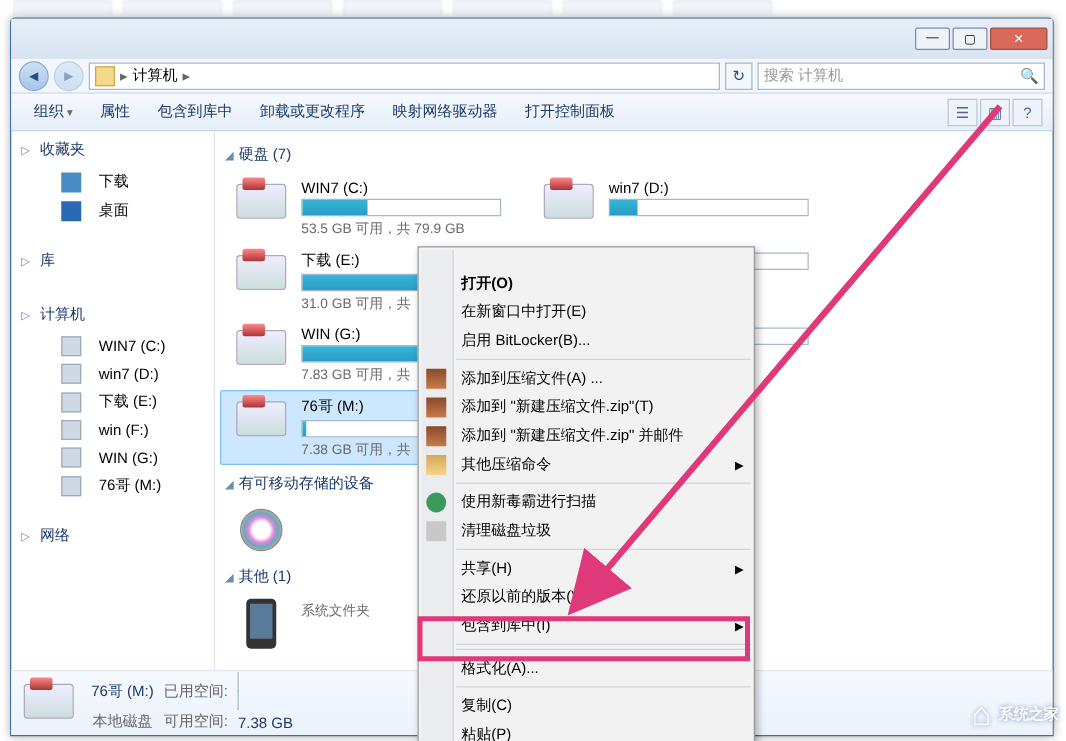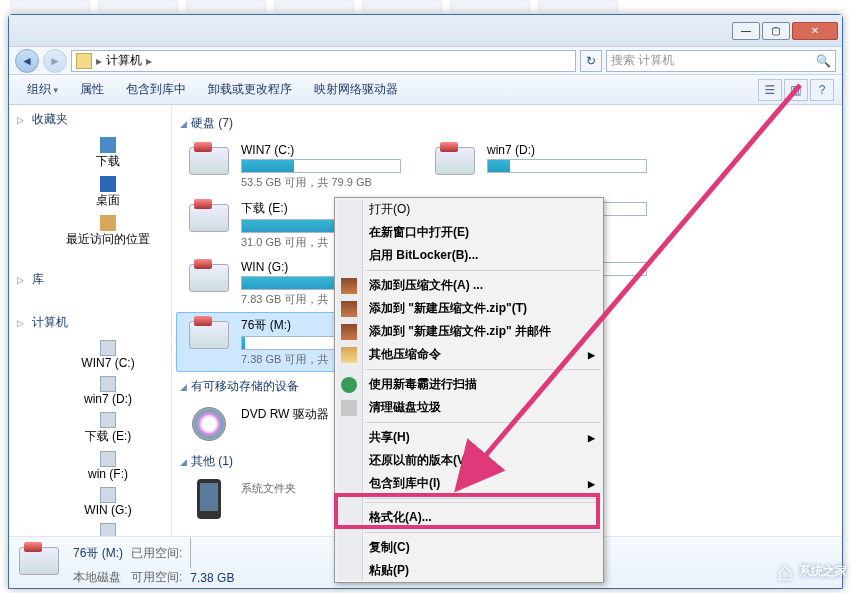--- a/index.html
+++ b/index.html
@@ -124,6 +124,7 @@
     <div class="tb">包含到库中</div>
     <div class="tb">卸载或更改程序</div>
     <div class="tb">映射网络驱动器</div>
+    <div class="tb">打开控制面板</div>
     <div class="tbicons">
       <div class="tbic">☰</div>
       <div class="tbic">▥</div>

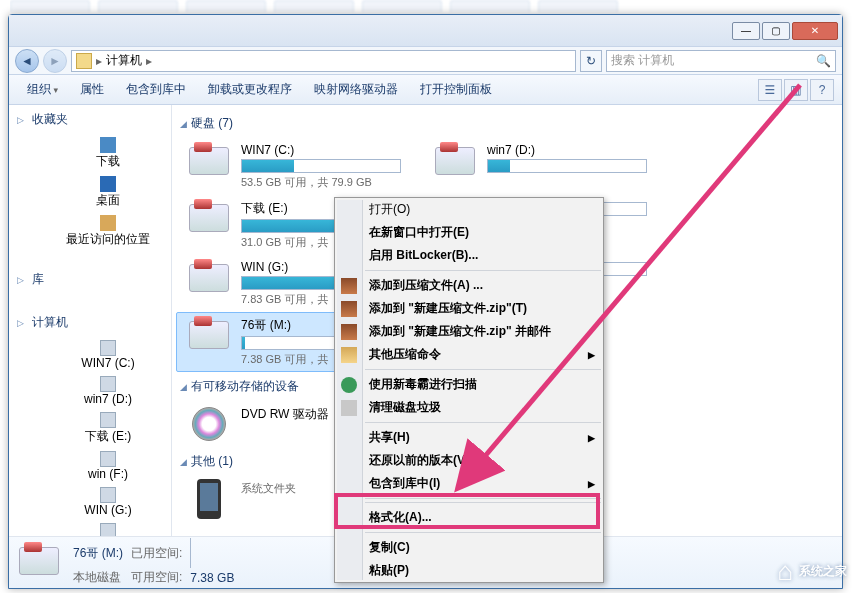--- a/index.html
+++ b/index.html
@@ -27,7 +27,7 @@
 .sidebar { width:163px; border-right:1px solid #e0e6ef; overflow:auto; }
 .side-grp-title { display:flex; align-items:center; gap:4px; padding:6px 8px; font-size:13px; color:#1a3a6a; }
 .side-grp-title .exp { color:#6a8ab5; font-size:9px; }
-.side-item { display:flex; align-items:center; gap:0; padding:3px 4px 3px 40px; color:#000;flex-direction:column; }
+.side-item { display:flex; align-items:center; gap:14px; padding:3px 4px 3px 40px; color:#000; }
 .side-item .ico { width:16px; height:16px; }
 .ico-favstar { background:linear-gradient(#ffe27a,#f5b31a); clip-path:polygon(50% 0,61% 35%,98% 35%,68% 57%,79% 91%,50% 70%,21% 91%,32% 57%,2% 35%,39% 35%); }
 .ico-dl { background:#4a8ac5; }

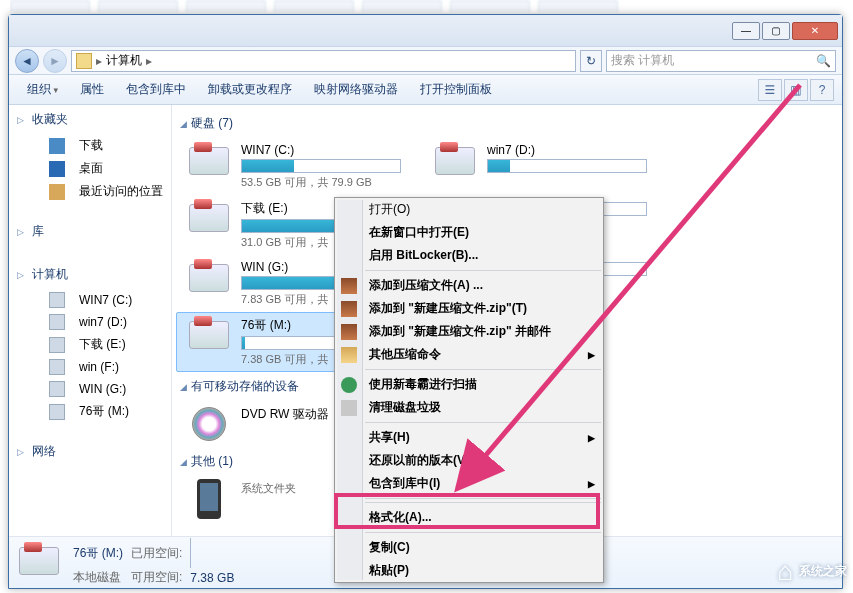--- a/index.html
+++ b/index.html
@@ -148,10 +148,6 @@
           <span class="ico ico-desktop"></span>
           <span>桌面</span>
         </div>
-      <div class="side-item">
-          <span class="ico ico-recent"></span>
-          <span>最近访问的位置</span>
-        </div>
       <div class="side-spacer"></div>
       <div class="side-grp-title">
         <span class="exp">▷</span>

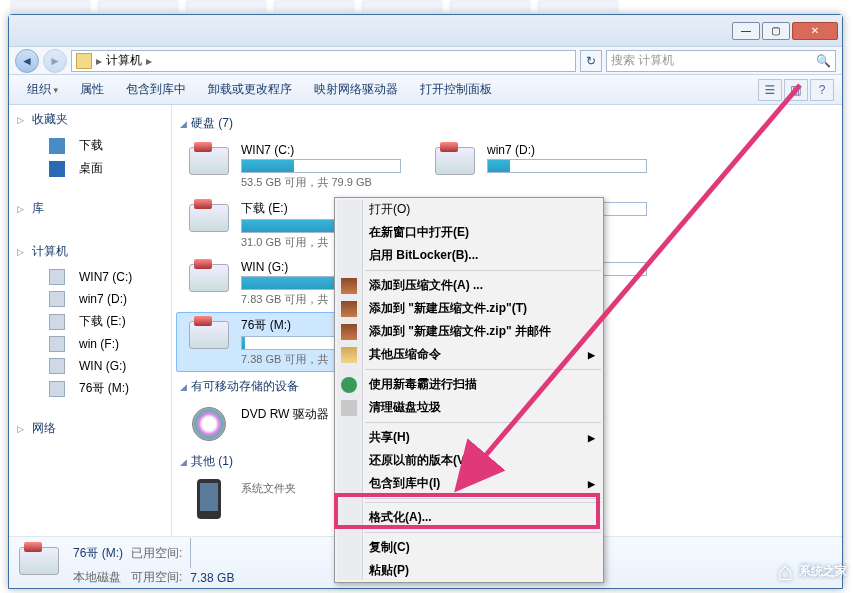--- a/index.html
+++ b/index.html
@@ -58,7 +58,7 @@
 .ctx { position:absolute; left:334px; top:197px; width:270px; background:#f2f2f2; border:1px solid #989898; box-shadow:2px 2px 6px rgba(0,0,0,.3); z-index:5; }
 .ctx-col { position:absolute; left:2px; top:2px; bottom:2px; width:26px; background:#eaecf0; border-right:1px solid #d0d4da; }
 .ctx-item { position:relative; height:23px; display:flex; align-items:center; padding-left:34px; padding-right:20px; color:#000;font-weight:bold; }
-.ctx-item.bold { font-weight:normal; }
+.ctx-item.bold { font-weight:bold;margin-top:17px; }
 .ctx-item .arr { position:absolute; right:8px; font-size:9px; color:#000; }
 .ctx-item .cico { position:absolute; left:6px; width:16px; height:16px; }
 .ctx-sep { height:1px; background:#d0d4da; margin:3px 2px 3px 30px; }

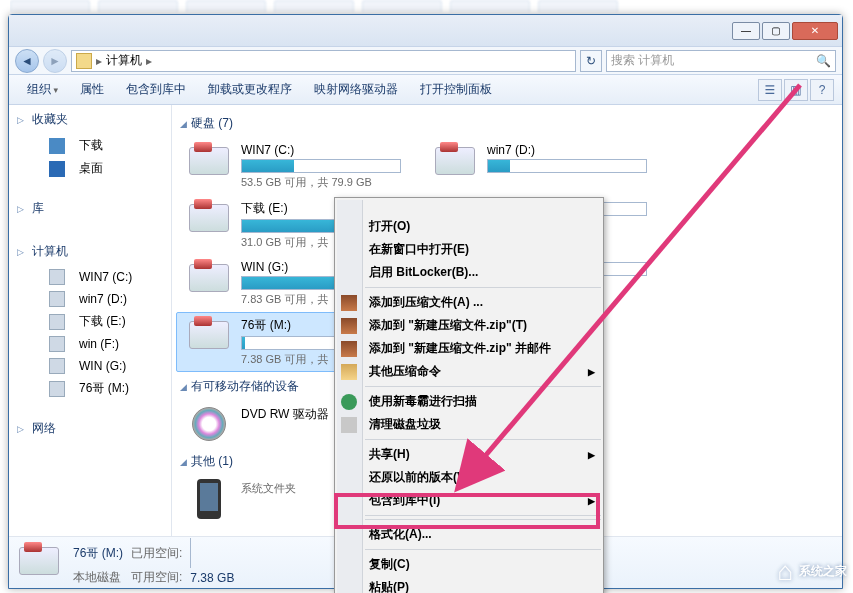--- a/index.html
+++ b/index.html
@@ -57,7 +57,7 @@
 .drv-sub { color:#6a6a6a; font-size:11px; }
 .ctx { position:absolute; left:334px; top:197px; width:270px; background:#f2f2f2; border:1px solid #989898; box-shadow:2px 2px 6px rgba(0,0,0,.3); z-index:5; }
 .ctx-col { position:absolute; left:2px; top:2px; bottom:2px; width:26px; background:#eaecf0; border-right:1px solid #d0d4da; }
-.ctx-item { position:relative; height:23px; display:flex; align-items:center; padding-left:34px; padding-right:20px; color:#000;font-weight:bold; }
+.ctx-item { position:relative; height:23px; display:flex; align-items:center; padding-left:34px; padding-right:20px; color:#000; }
 .ctx-item.bold { font-weight:bold;margin-top:17px; }
 .ctx-item .arr { position:absolute; right:8px; font-size:9px; color:#000; }
 .ctx-item .cico { position:absolute; left:6px; width:16px; height:16px; }

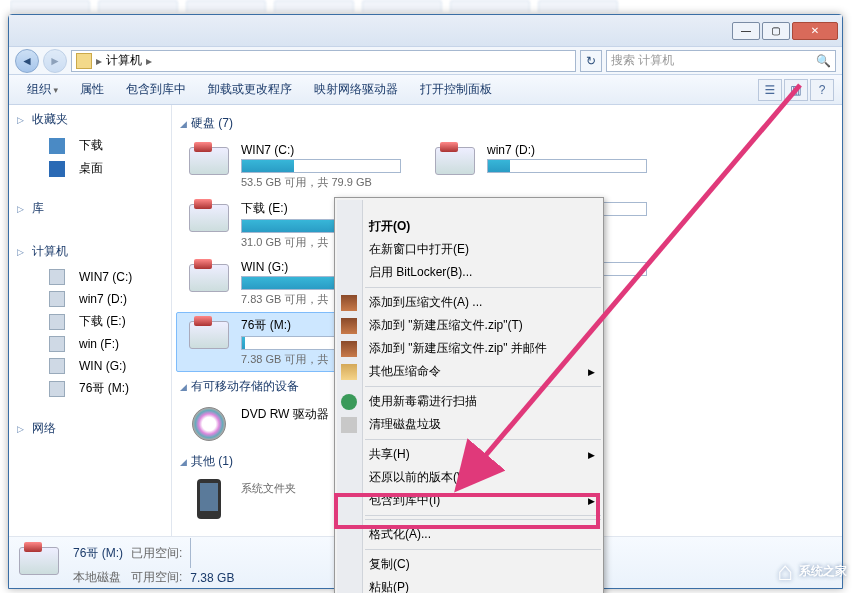--- a/index.html
+++ b/index.html
@@ -292,9 +292,6 @@
           <div class="drv-ico">
               <div class="drv-dvd"></div>
             </div>
-          <div class="drv-info">
-            <div class="drv-name">DVD RW 驱动器</div>
-          </div>
         </div>
       </div>
 

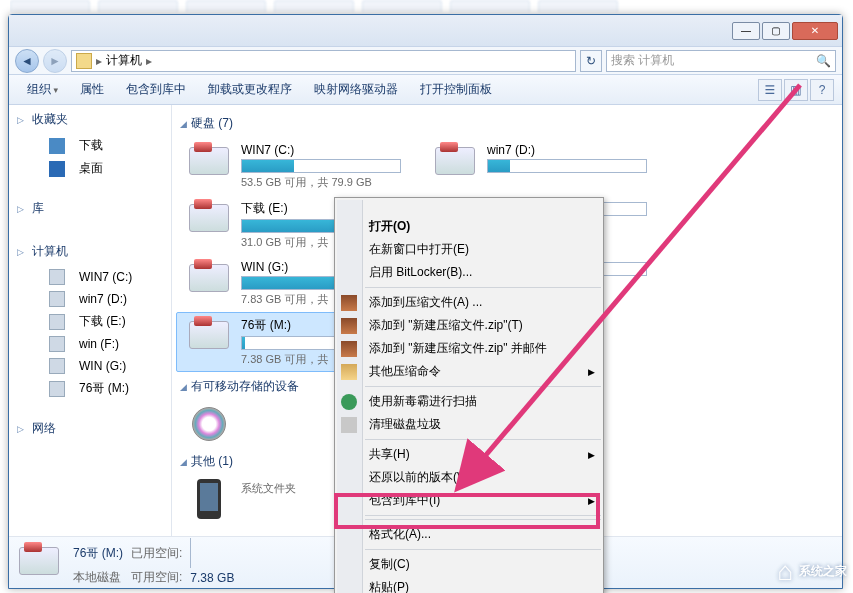--- a/index.html
+++ b/index.html
@@ -72,7 +72,7 @@
 .sb-ico { width:44px; height:32px; }
 .sb-text { display:grid; grid-template-columns:auto auto auto auto; gap:2px 8px; align-items:center; }
 .sb-val { color:#1a3a6a; }
-.sb-lbl { color:#666; text-align:left; }
+.sb-lbl { color:#666; text-align:center; }
 .sb-bar { width:96px; height:12px; border:1px solid #a6b8d0; background:#fff; }
 .sb-fill { height:100%; width:2%; background:#37b6d8; }
 .wm { position:absolute; right:6px; bottom:6px; color:#fff; font-size:18px; font-weight:bold; display:flex; align-items:center; gap:6px; text-shadow:0 0 4px rgba(90,120,160,.9); z-index:20; opacity:.95;}

